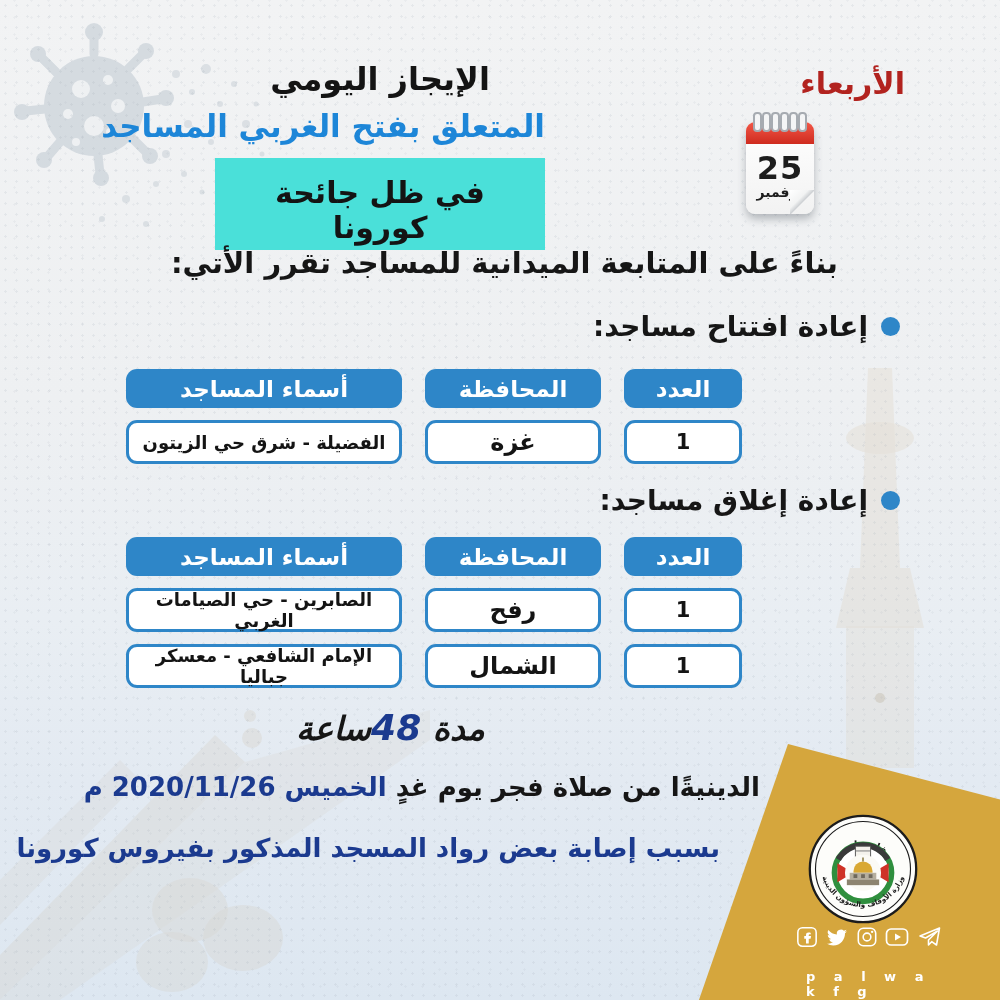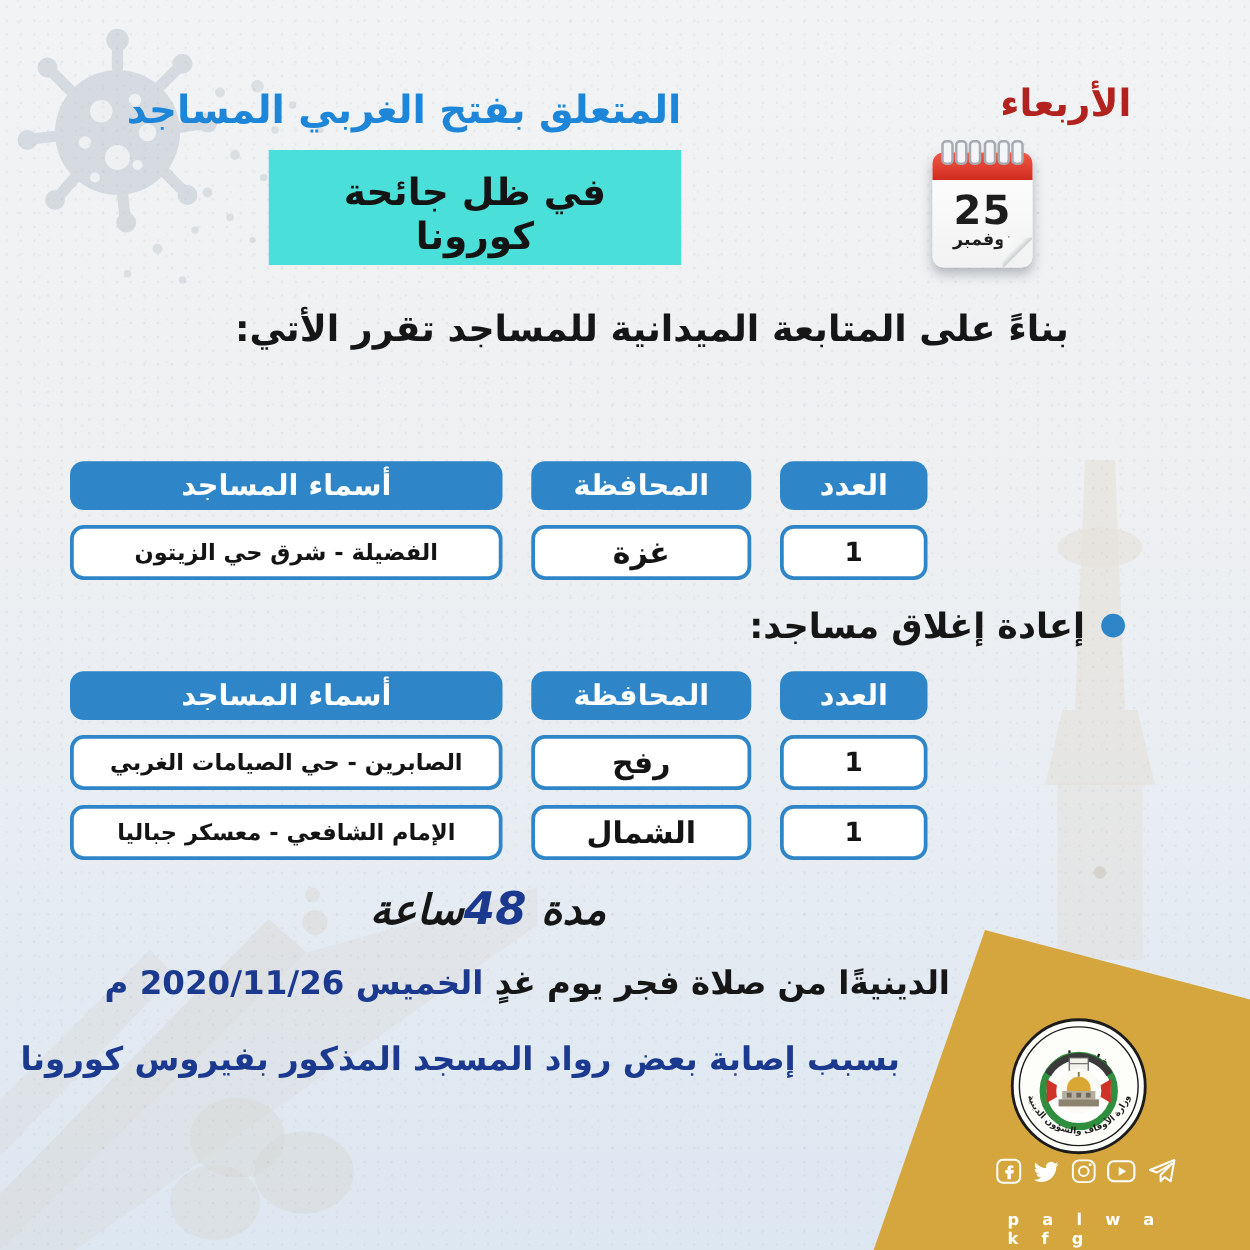--- a/index.html
+++ b/index.html
@@ -181,6 +181,7 @@
   </div>
 
   <div class="abs title-block">
+    <div class="title-l1">الإيجاز اليومي</div>
     <div class="title-l2">المتعلق بفتح الغربي المساجد</div>
     <div class="title-l3-wrap">
       <span class="title-l3">في ظل جائحة كورونا</span>

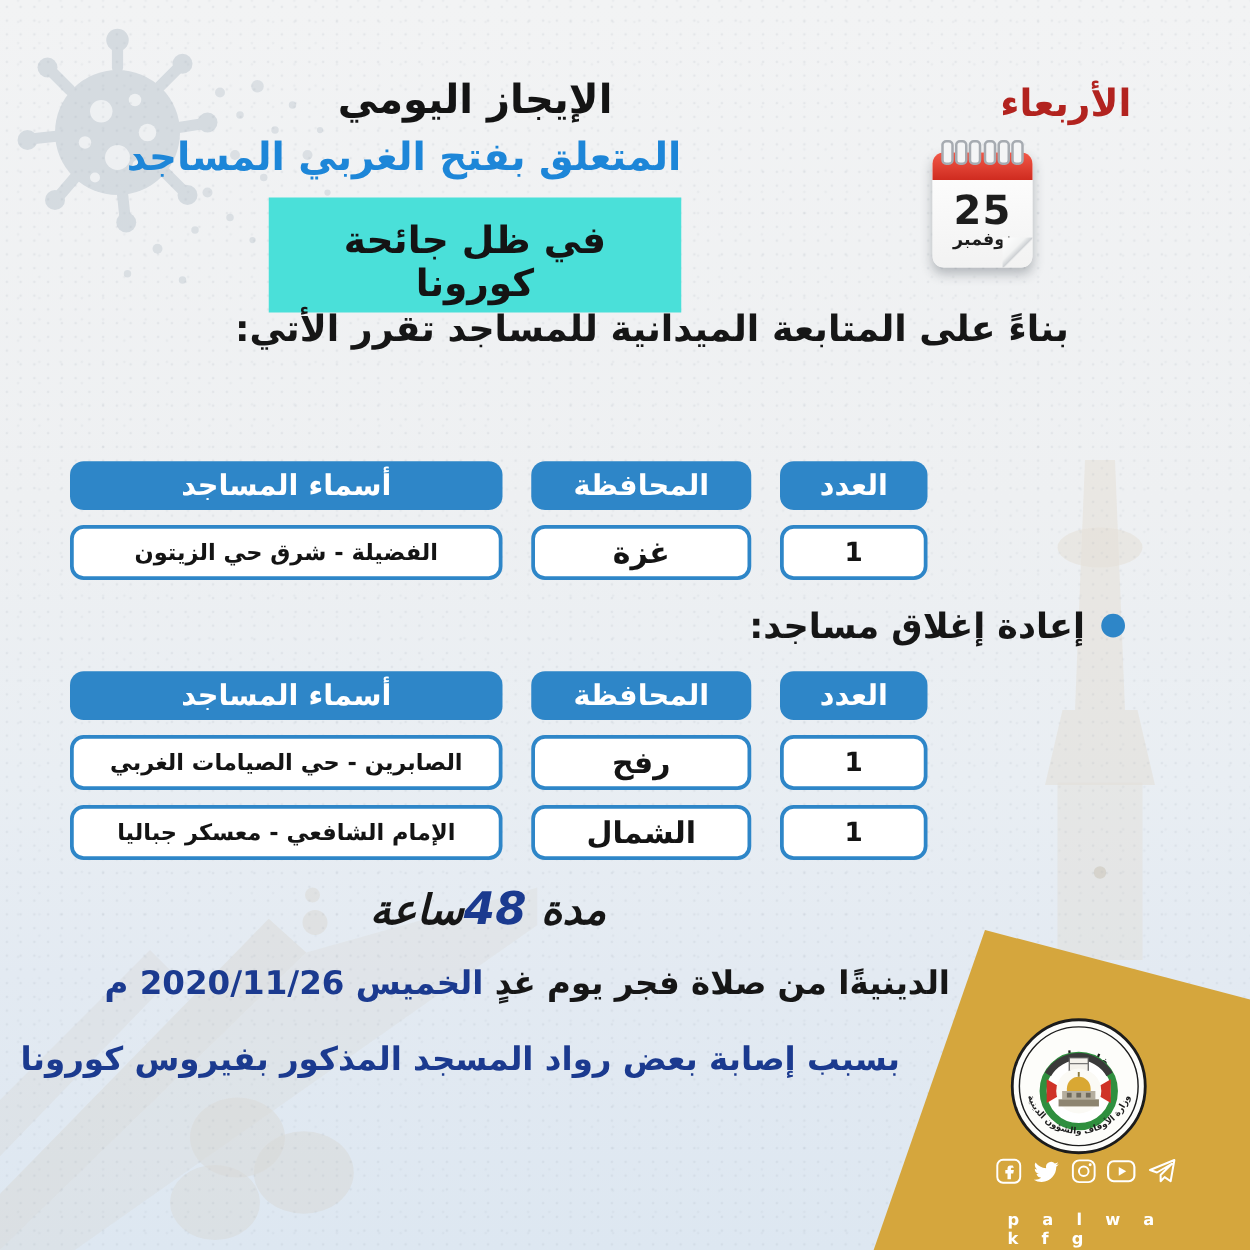--- a/index.html
+++ b/index.html
@@ -23,7 +23,7 @@
 
   
   .weekday{top:66px;right:95px;font-size:30px;color:#b append;color:#b2231f;}
-  .calendar{left:746px;top:112px;width:80px;height:102px;}
+  .calendar{left:746px;top:112px;width:68px;height:102px;}
   .cal-body{position:absolute;left:0;right:0;top:10px;bottom:0;background:linear-gradient(#ffffff,#f2f2f2);
     border-radius:9px;box-shadow:0 5px 9px rgba(40,50,60,.30);}
   .cal-red{height:22px;border-radius:9px 9px 0 0;background:linear-gradient(#f25848,#cf2b1f);}

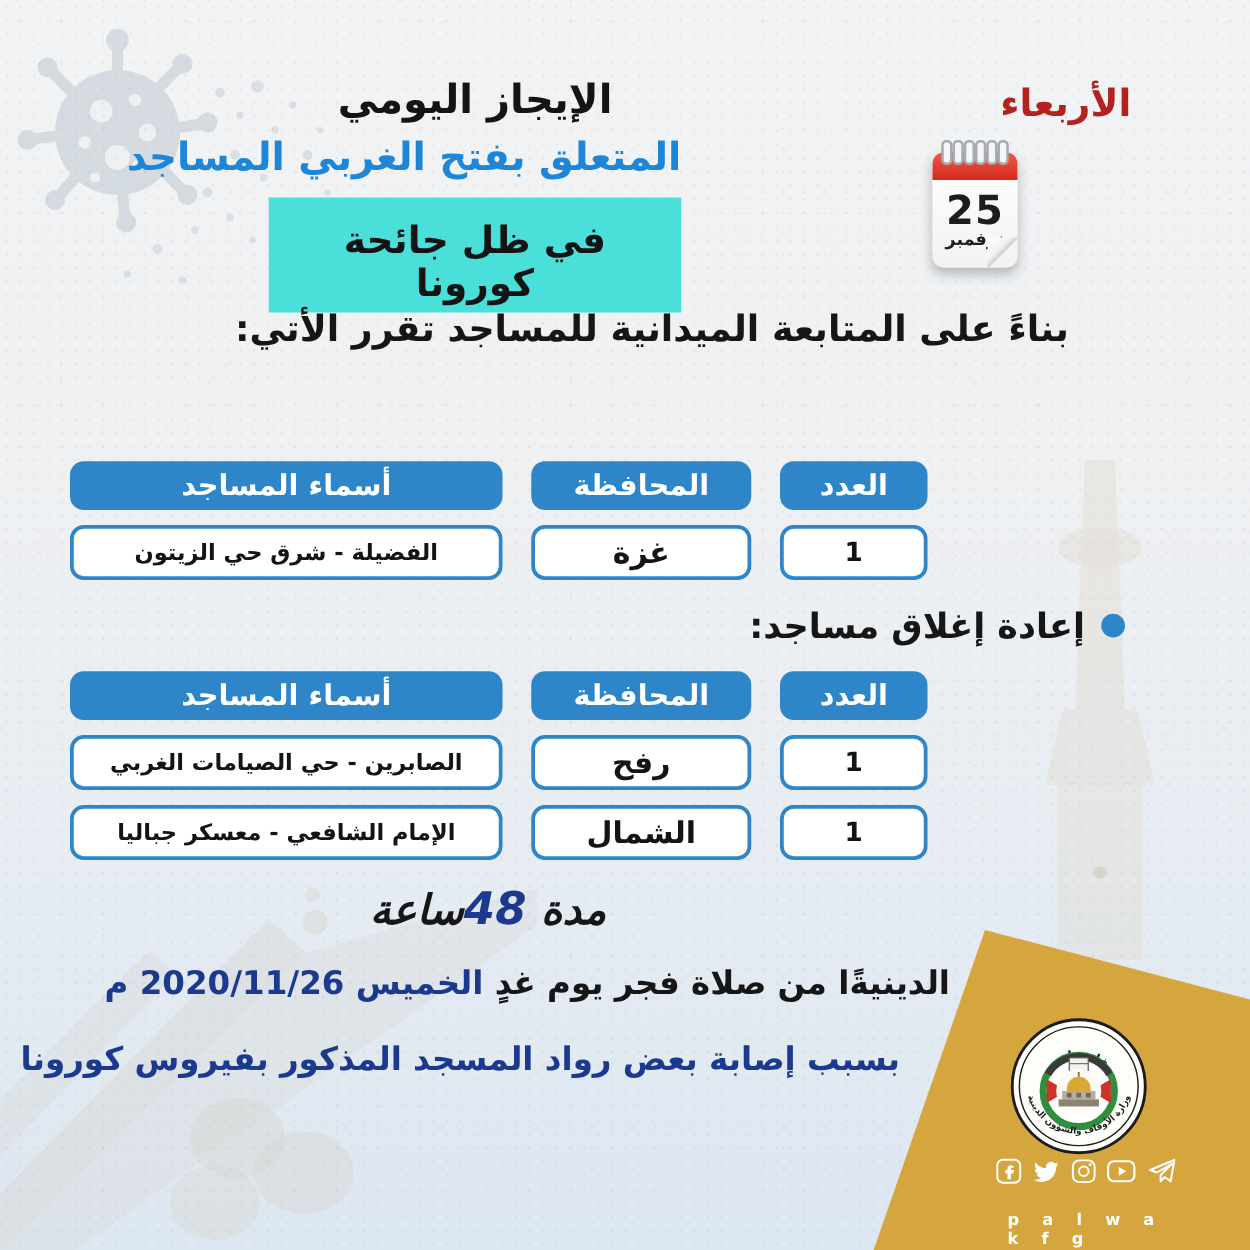--- a/index.html
+++ b/index.html
@@ -41,7 +41,7 @@
   .title-l3-wrap{margin-top:14px;}
   .title-l3{display:inline-block;background:#4ae0d9;color:#141414;font-size:30px;padding:17px 12px 5px;}
 
-  .intro{top:246px;right:145px;font-size:29px;}
+  .intro{top:246px;right:162px;font-size:29px;}
 
   .section-h{display:flex;align-items:center;gap:13px;font-size:28px;}
   .section-h .bullet{width:19px;height:19px;border-radius:50%;background:#2e86c8;flex:0 0 auto;}

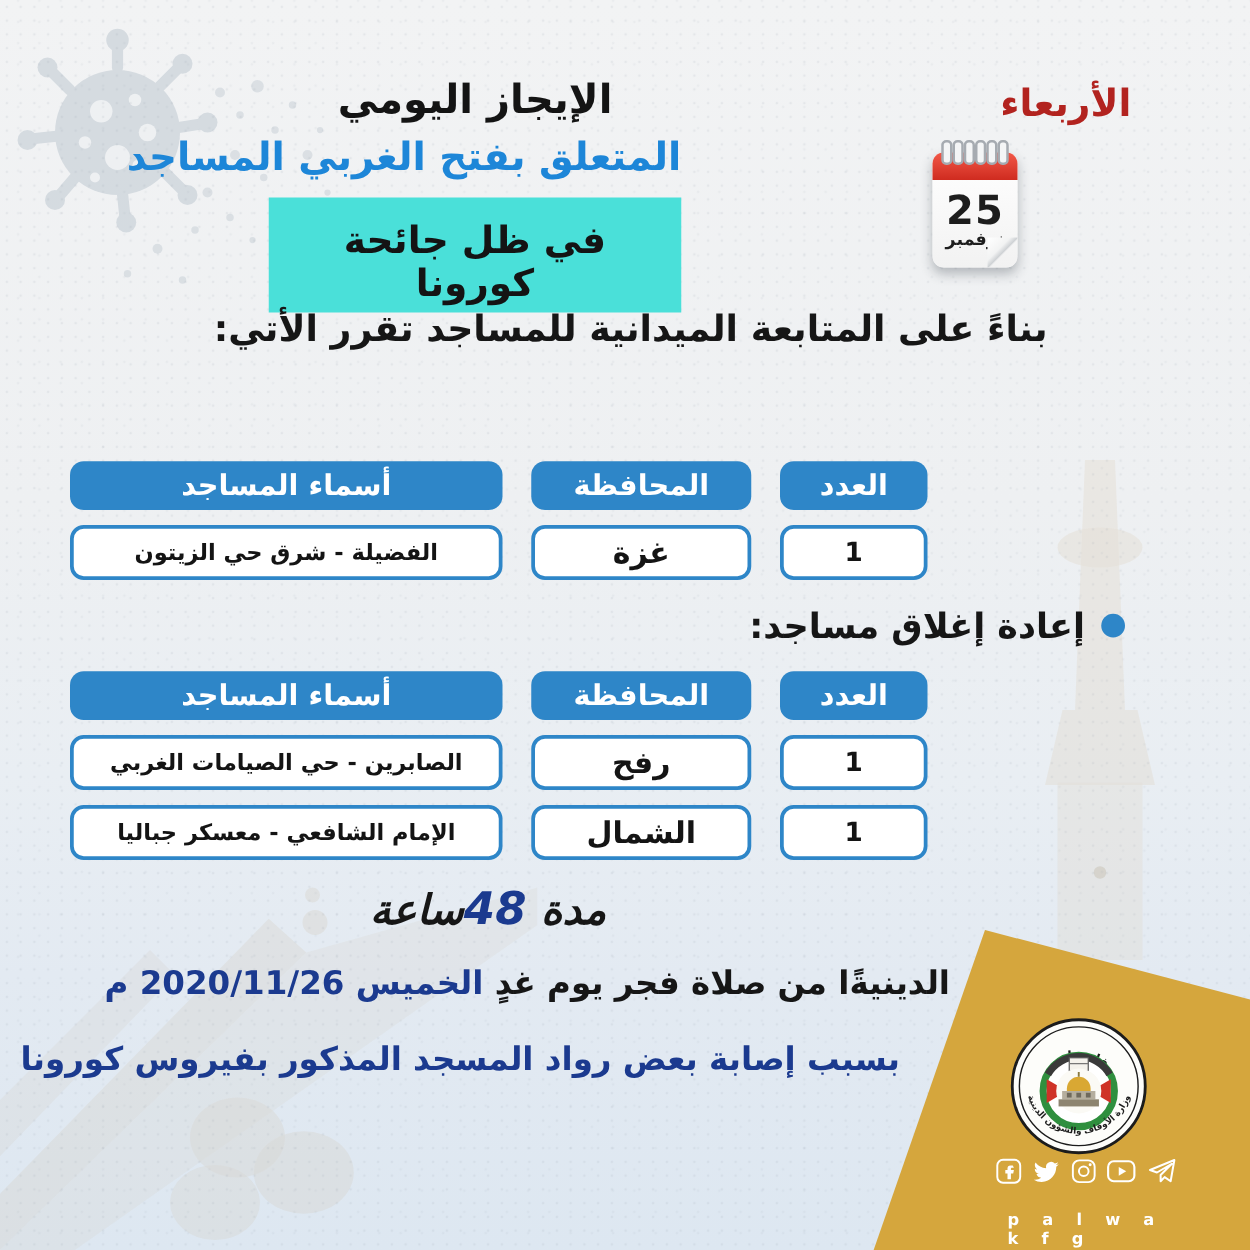--- a/index.html
+++ b/index.html
@@ -190,6 +190,10 @@
 
   <div class="abs intro nowrap">بناءً على المتابعة الميدانية للمساجد تقرر الأتي:</div>
 
+  <div class="abs section-h sec1">
+    <span class="bullet"></span>
+    <span class="nowrap">إعادة افتتاح مساجد:</span>
+  </div>
 
   <div class="abs tbl tbl1">
     <div class="tr">

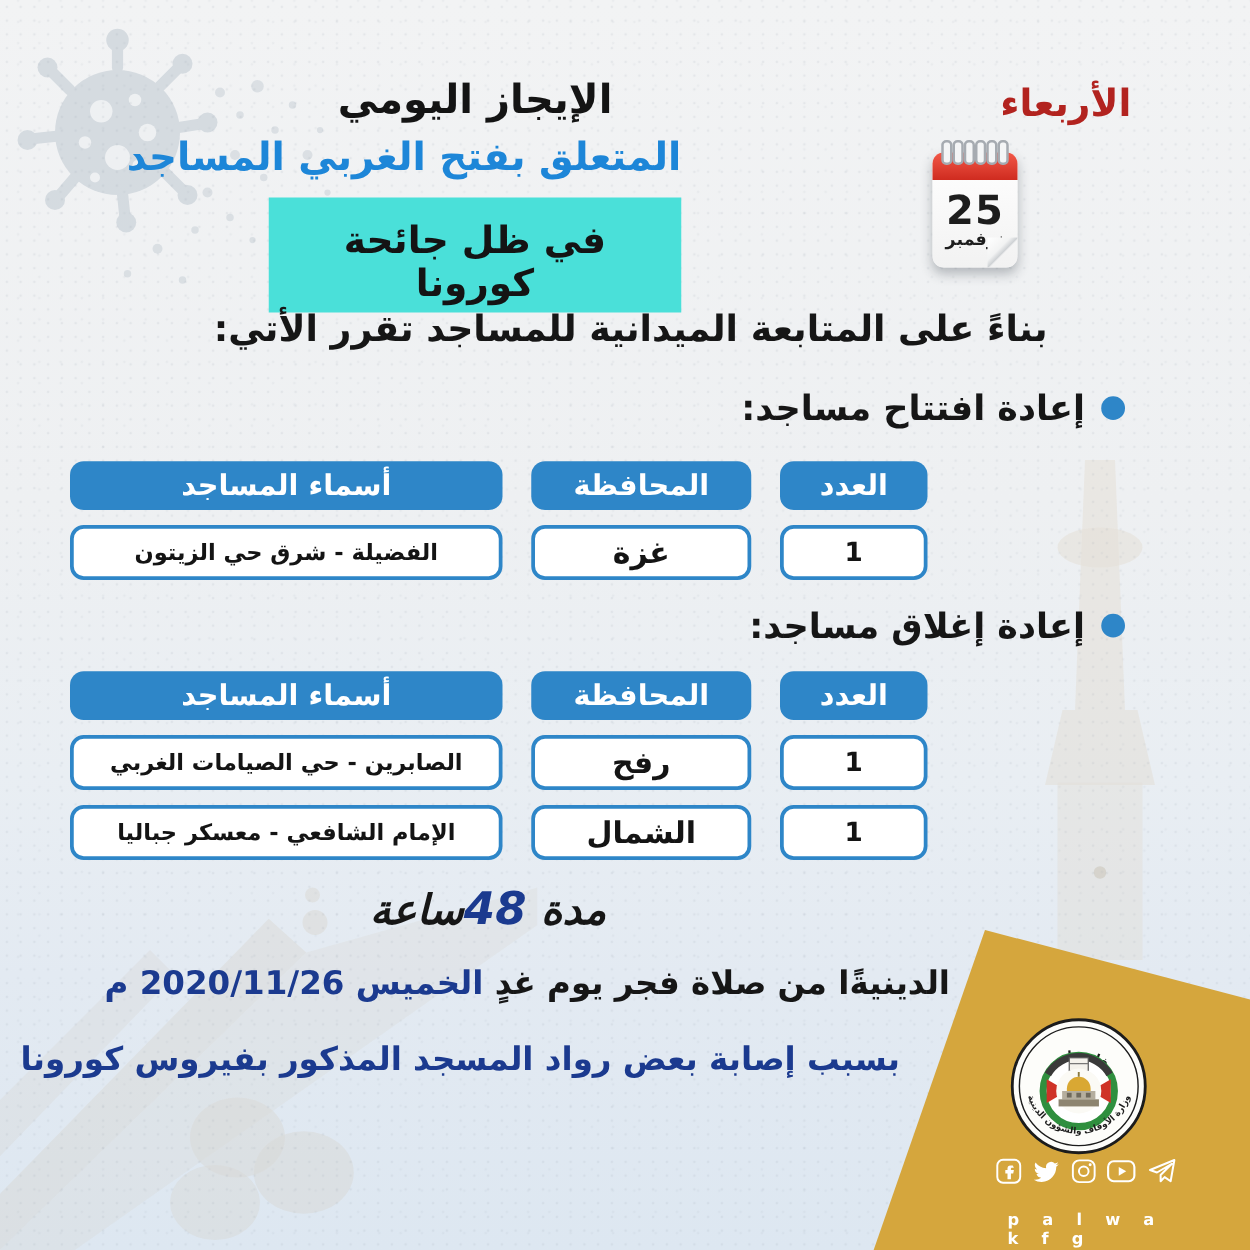--- a/index.html
+++ b/index.html
@@ -58,7 +58,7 @@
   .td{background:#fff;border:3px solid #2e86c8;color:#141414;height:44px;font-size:21px;}
   .c-count{width:118px;}
   .c-gov{width:176px;}
-  .c-names{width:346px;}
+  .c-names{width:276px;}
   .td.c-names{font-size:18px;}
   .td.c-gov{font-size:24px;}
 

